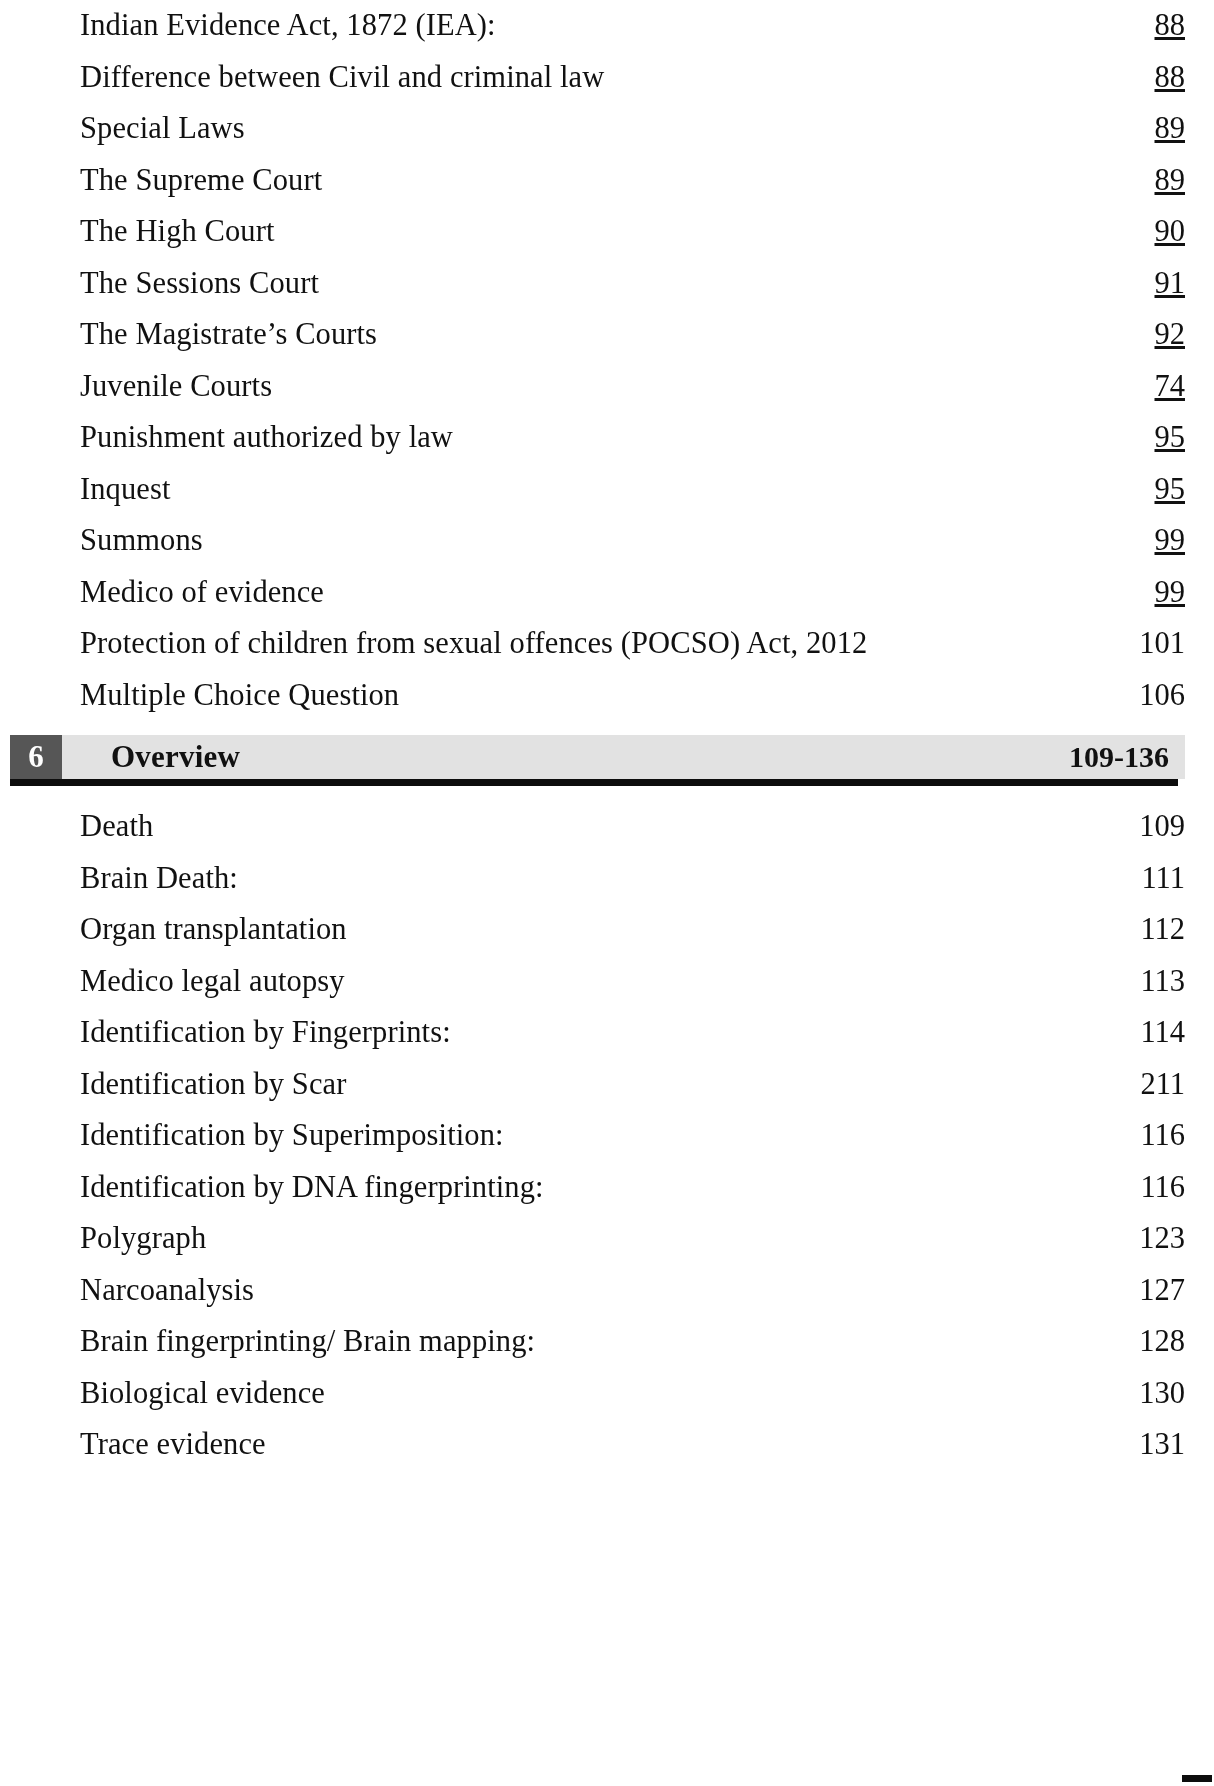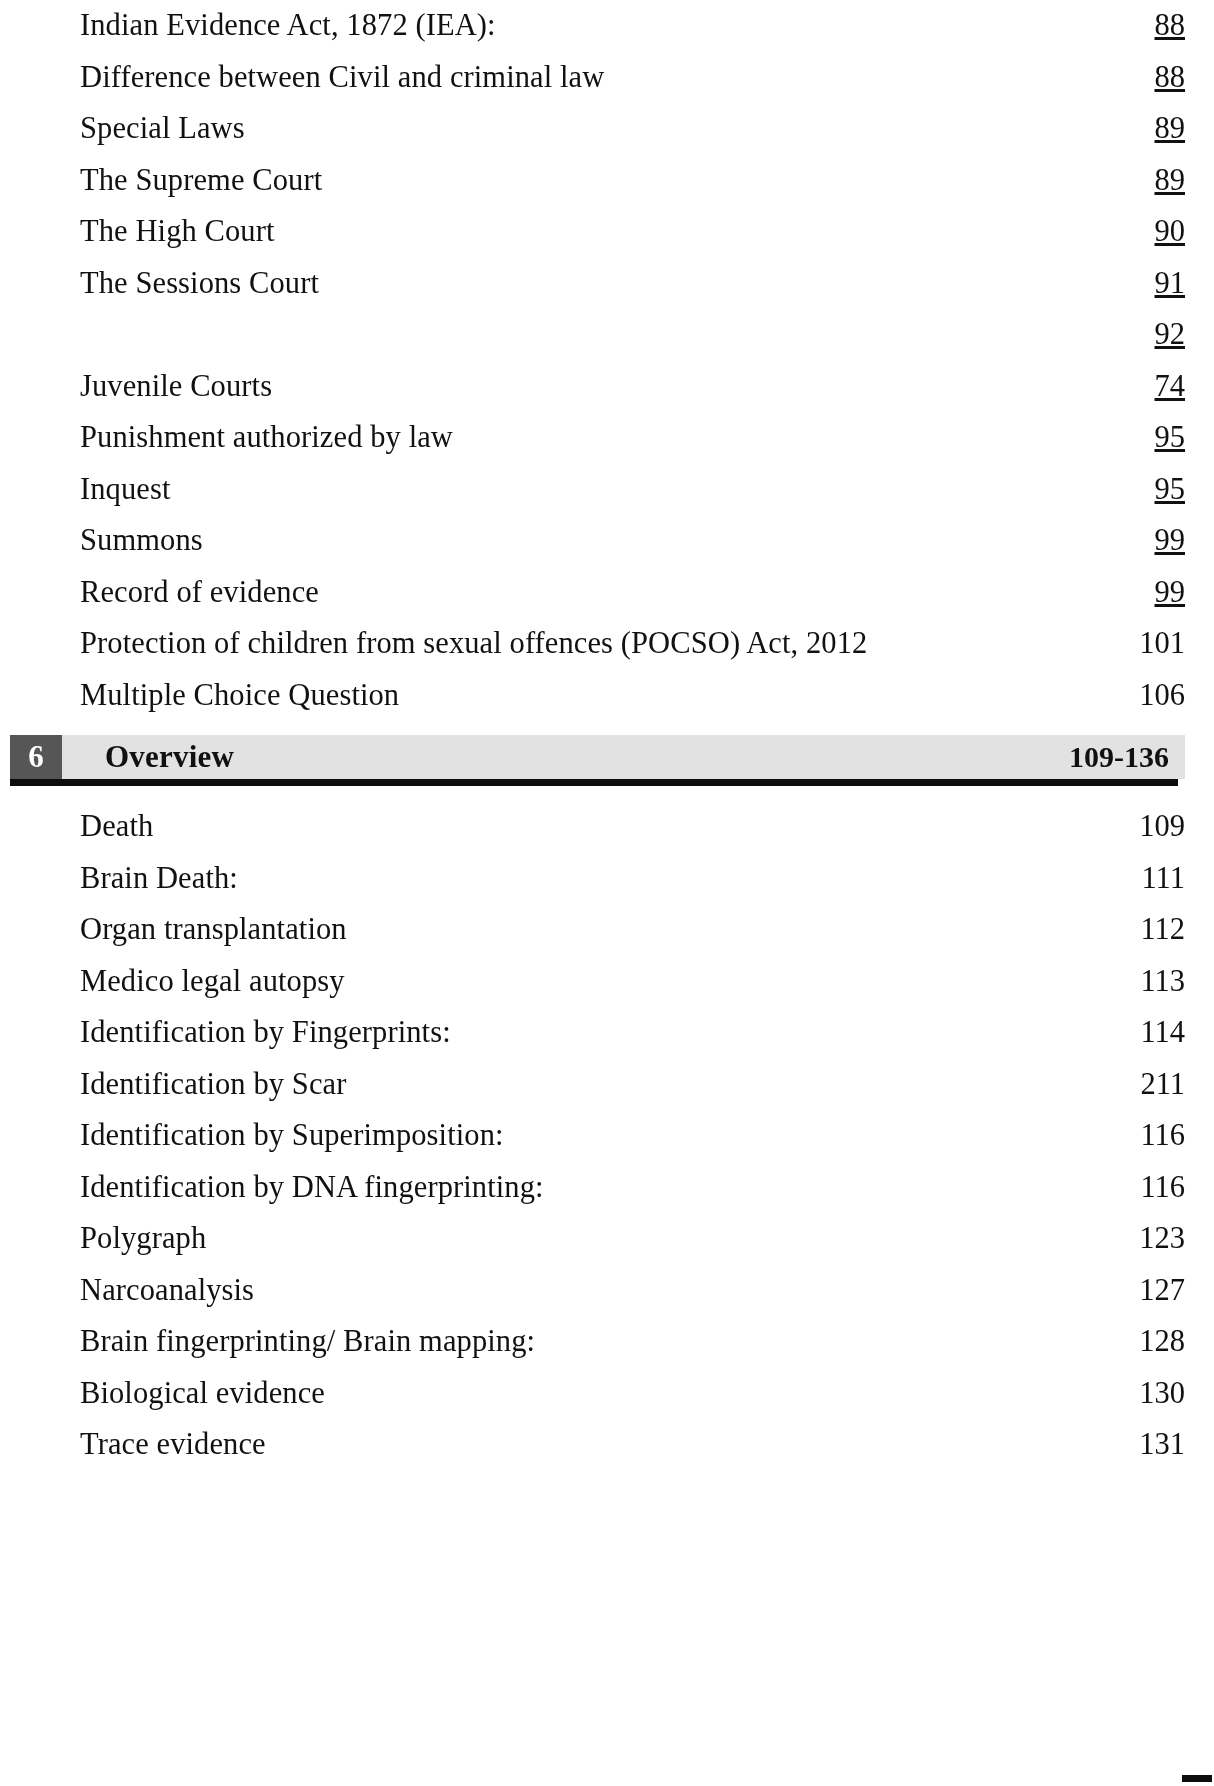--- a/index.html
+++ b/index.html
@@ -184,6 +184,7 @@
         <span class="toc-page gap">91</span>
       </li>
       <li class="toc-row">
+        <span class="toc-title">The Magistrate’s Courts</span>
         <span class="toc-leader"></span>
         <span class="toc-page gap">92</span>
       </li>

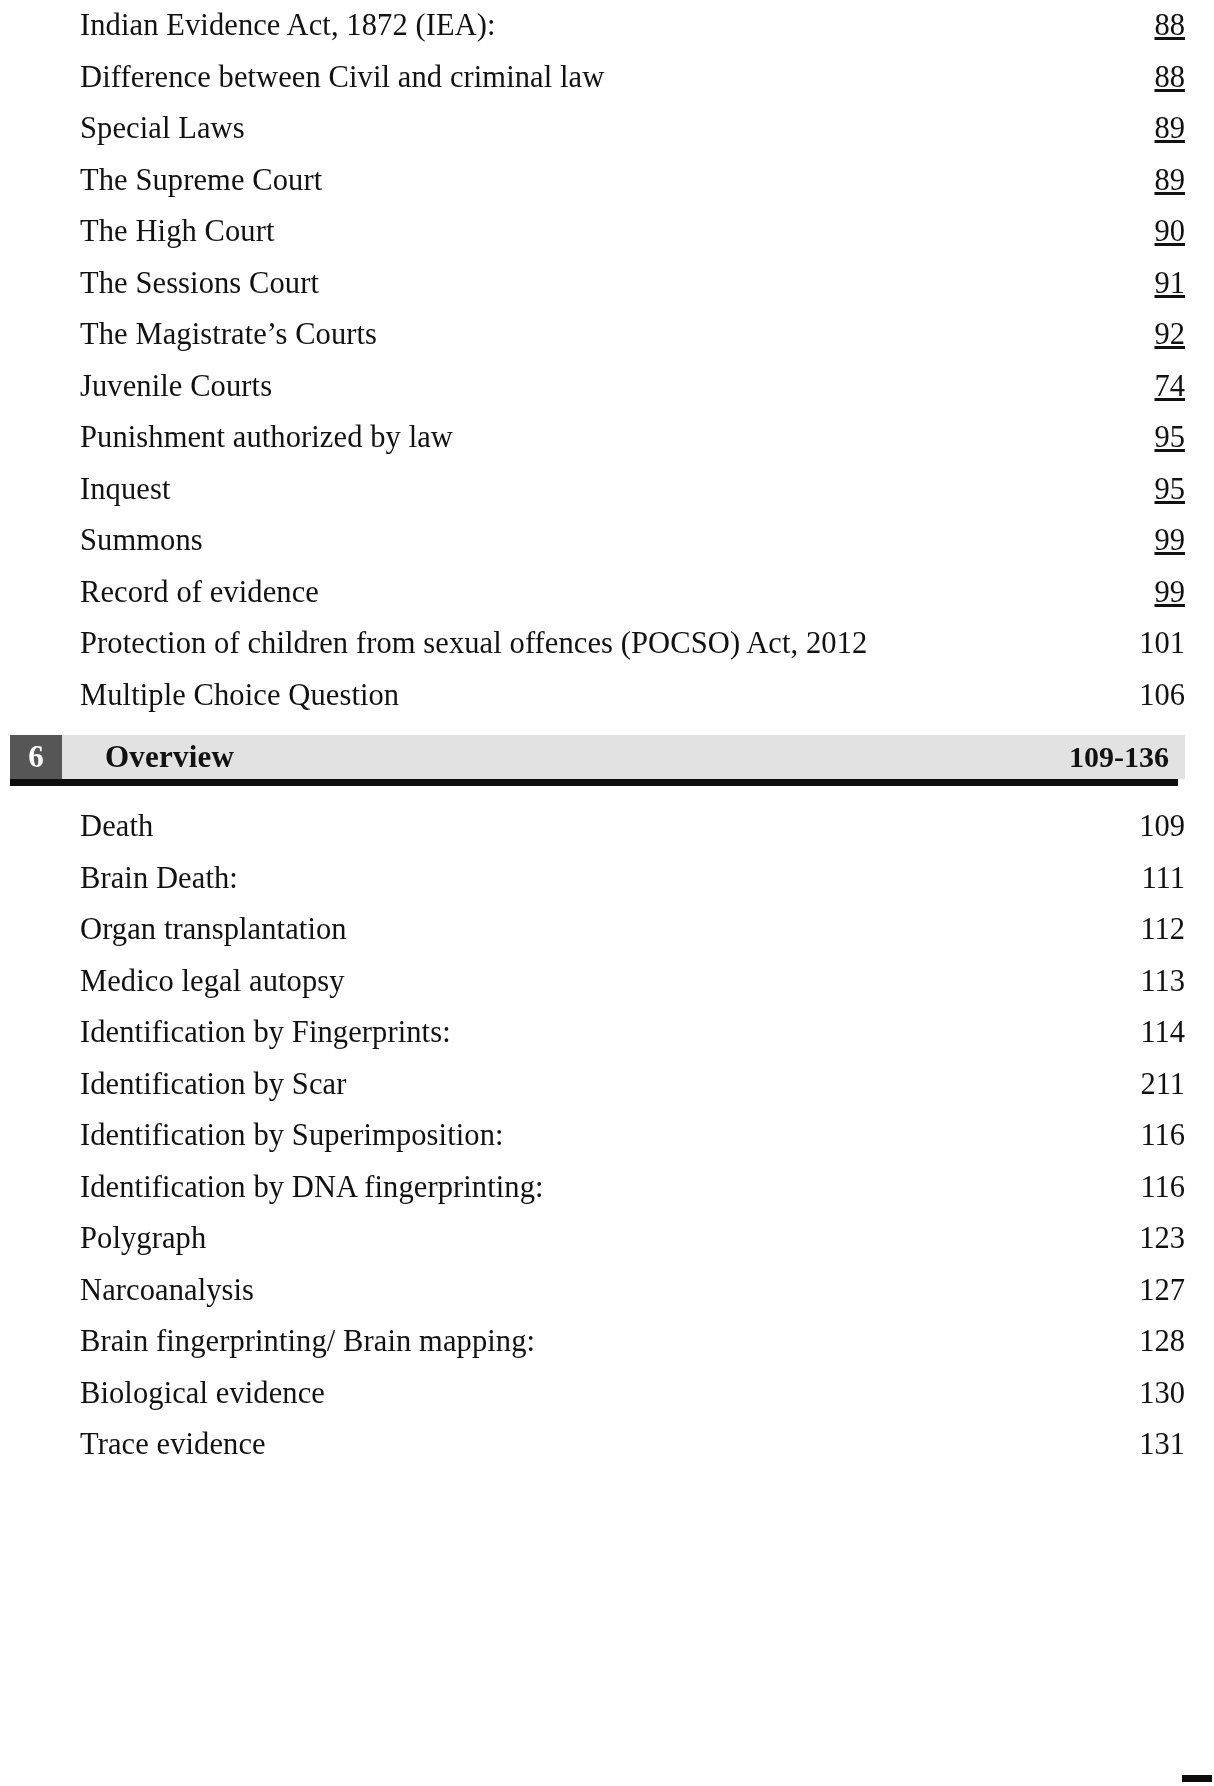--- a/index.html
+++ b/index.html
@@ -209,7 +209,7 @@
         <span class="toc-page gap">99</span>
       </li>
       <li class="toc-row">
-        <span class="toc-title">Record of evidence</span>
+        <span class="toc-title">Medico of evidence</span>
         <span class="toc-leader"></span>
         <span class="toc-page gap">99</span>
       </li>

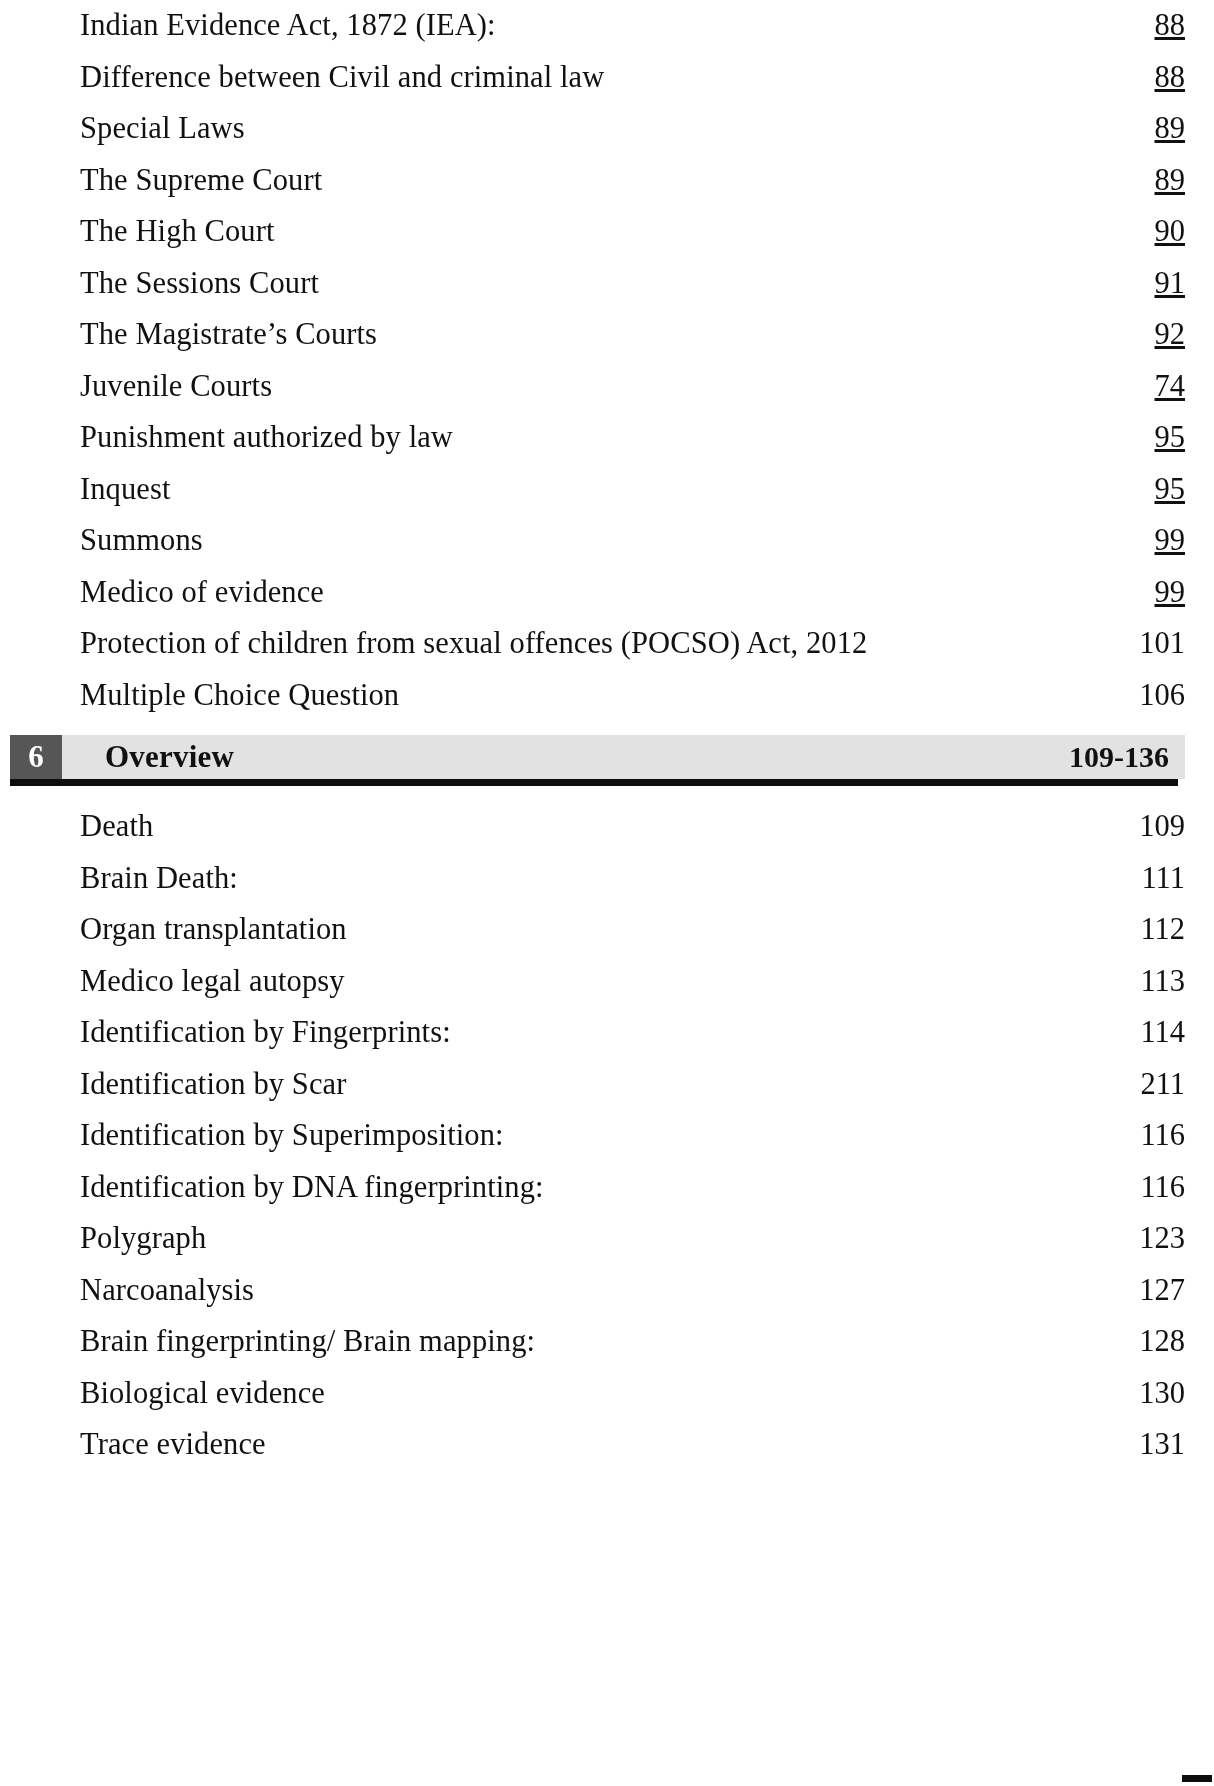--- a/index.html
+++ b/index.html
@@ -106,7 +106,7 @@
 
   .chapter-title {
     position: absolute;
-    left: 95px;
+    left: 101px;
     top: 0;
     height: 44px;
     line-height: 44px;

